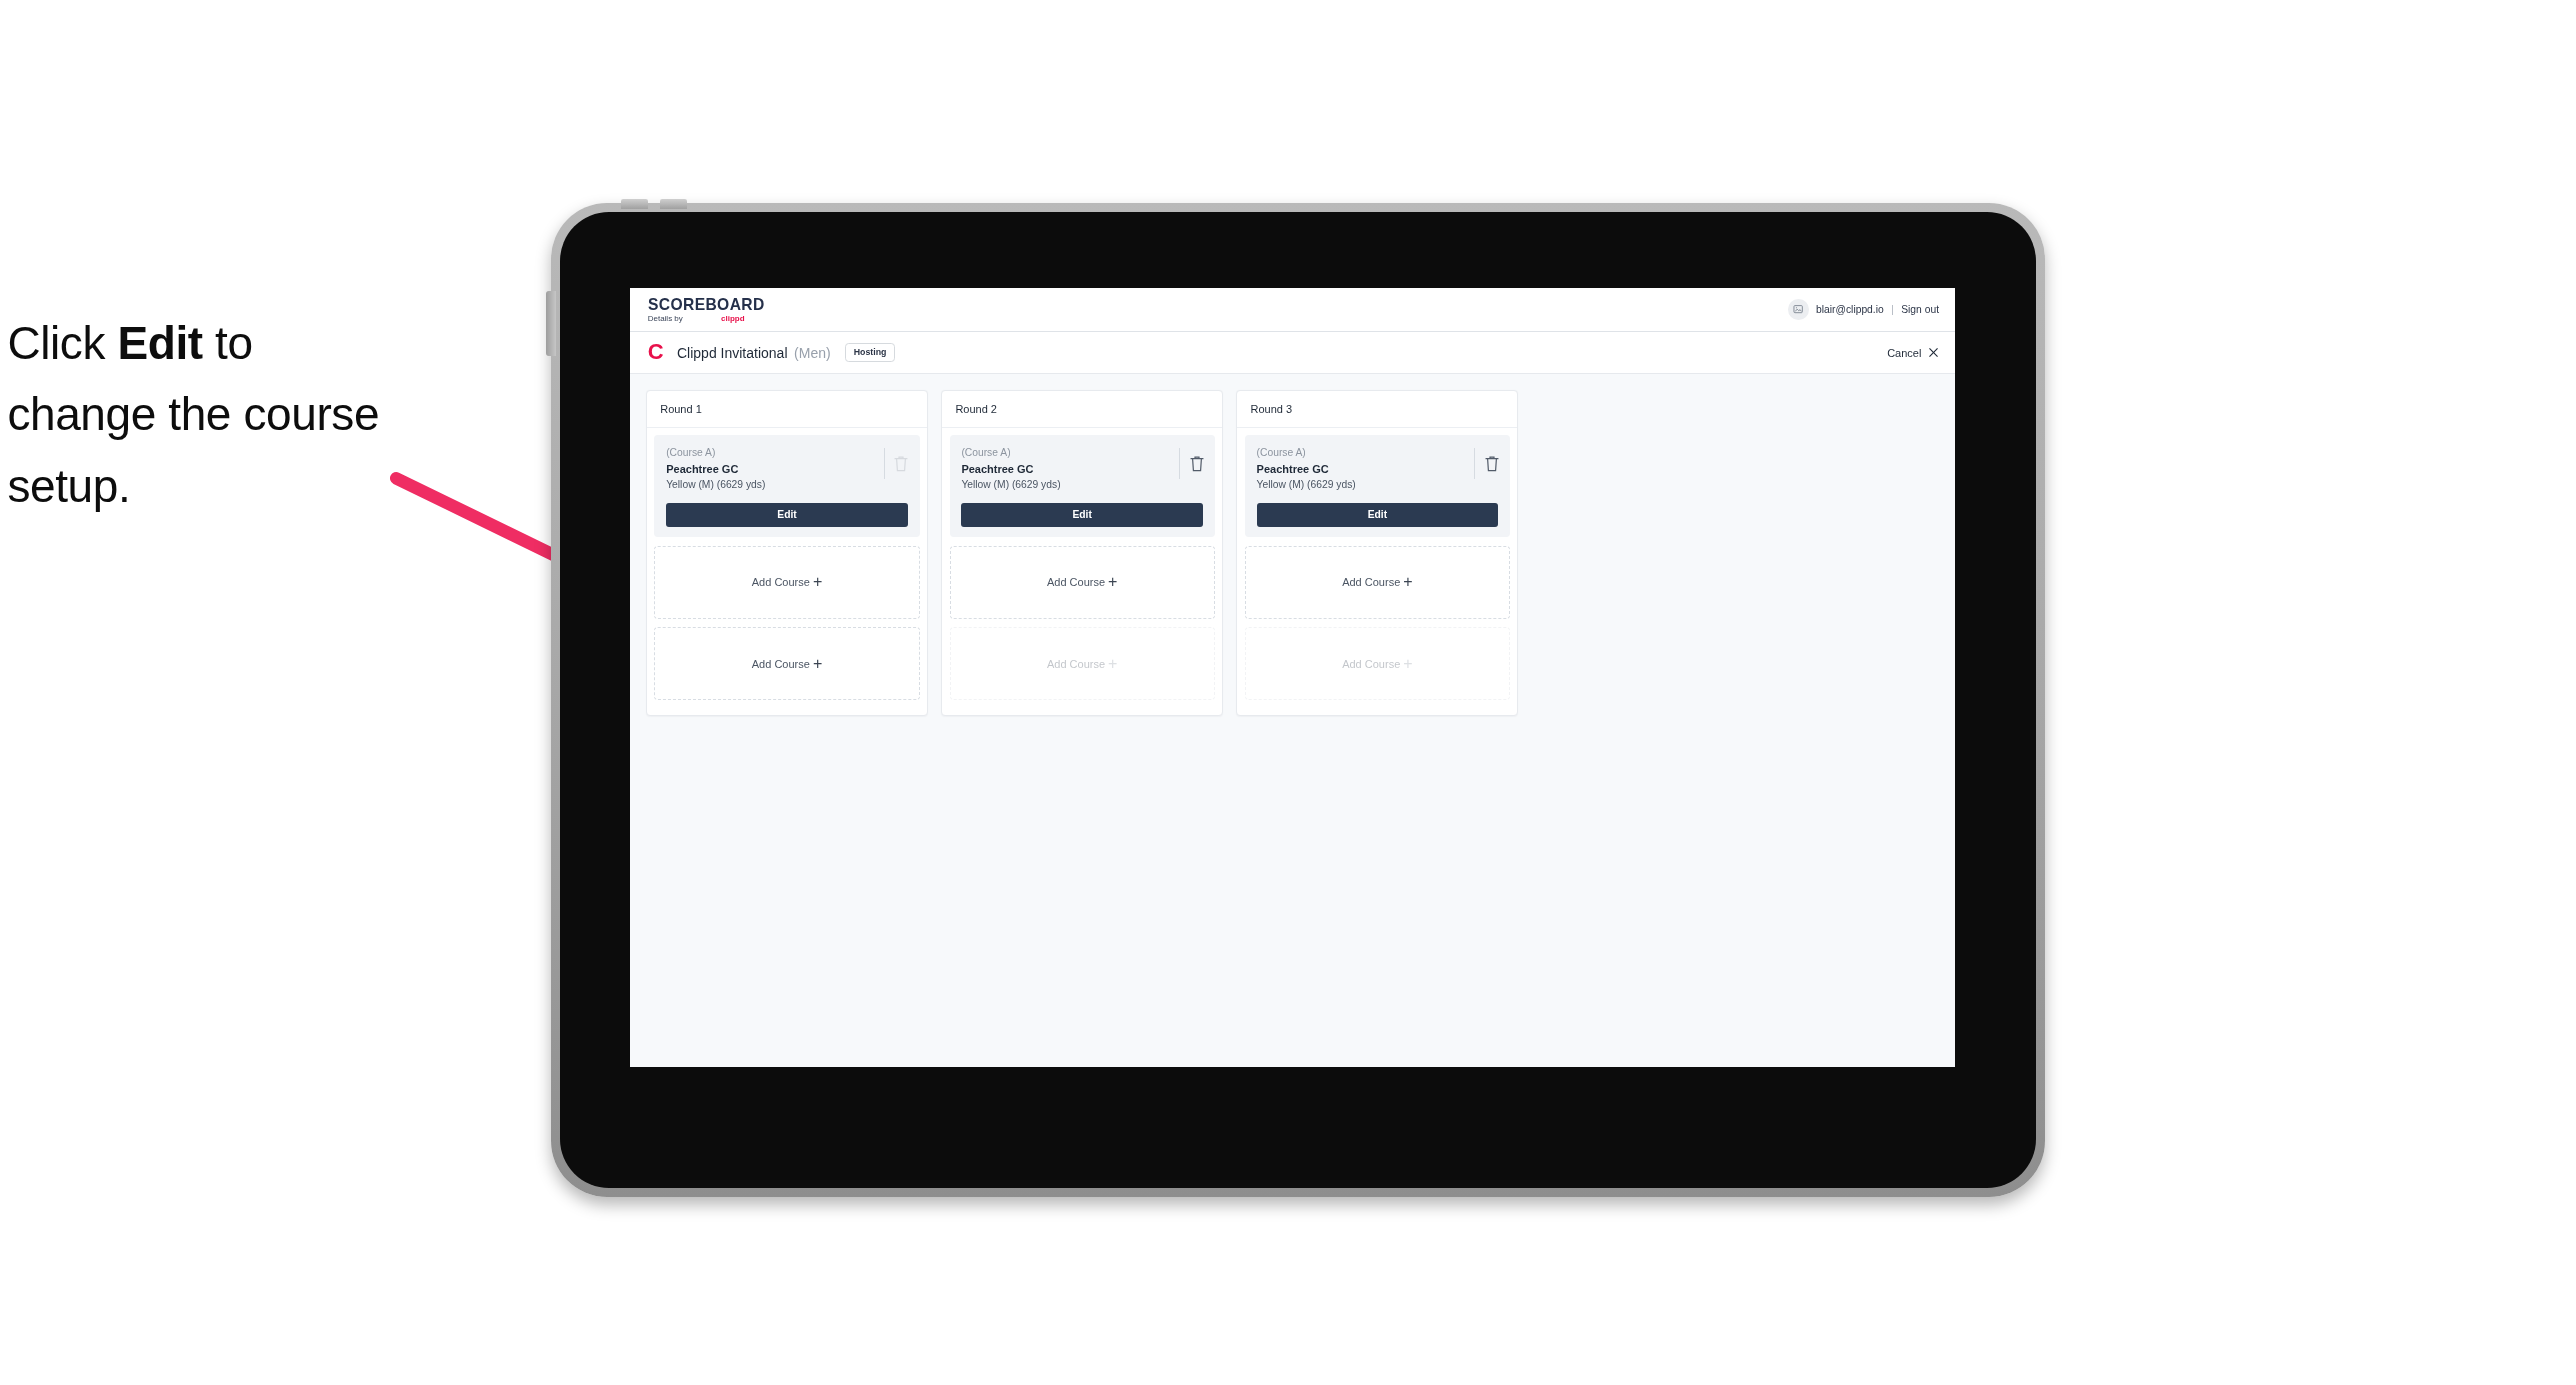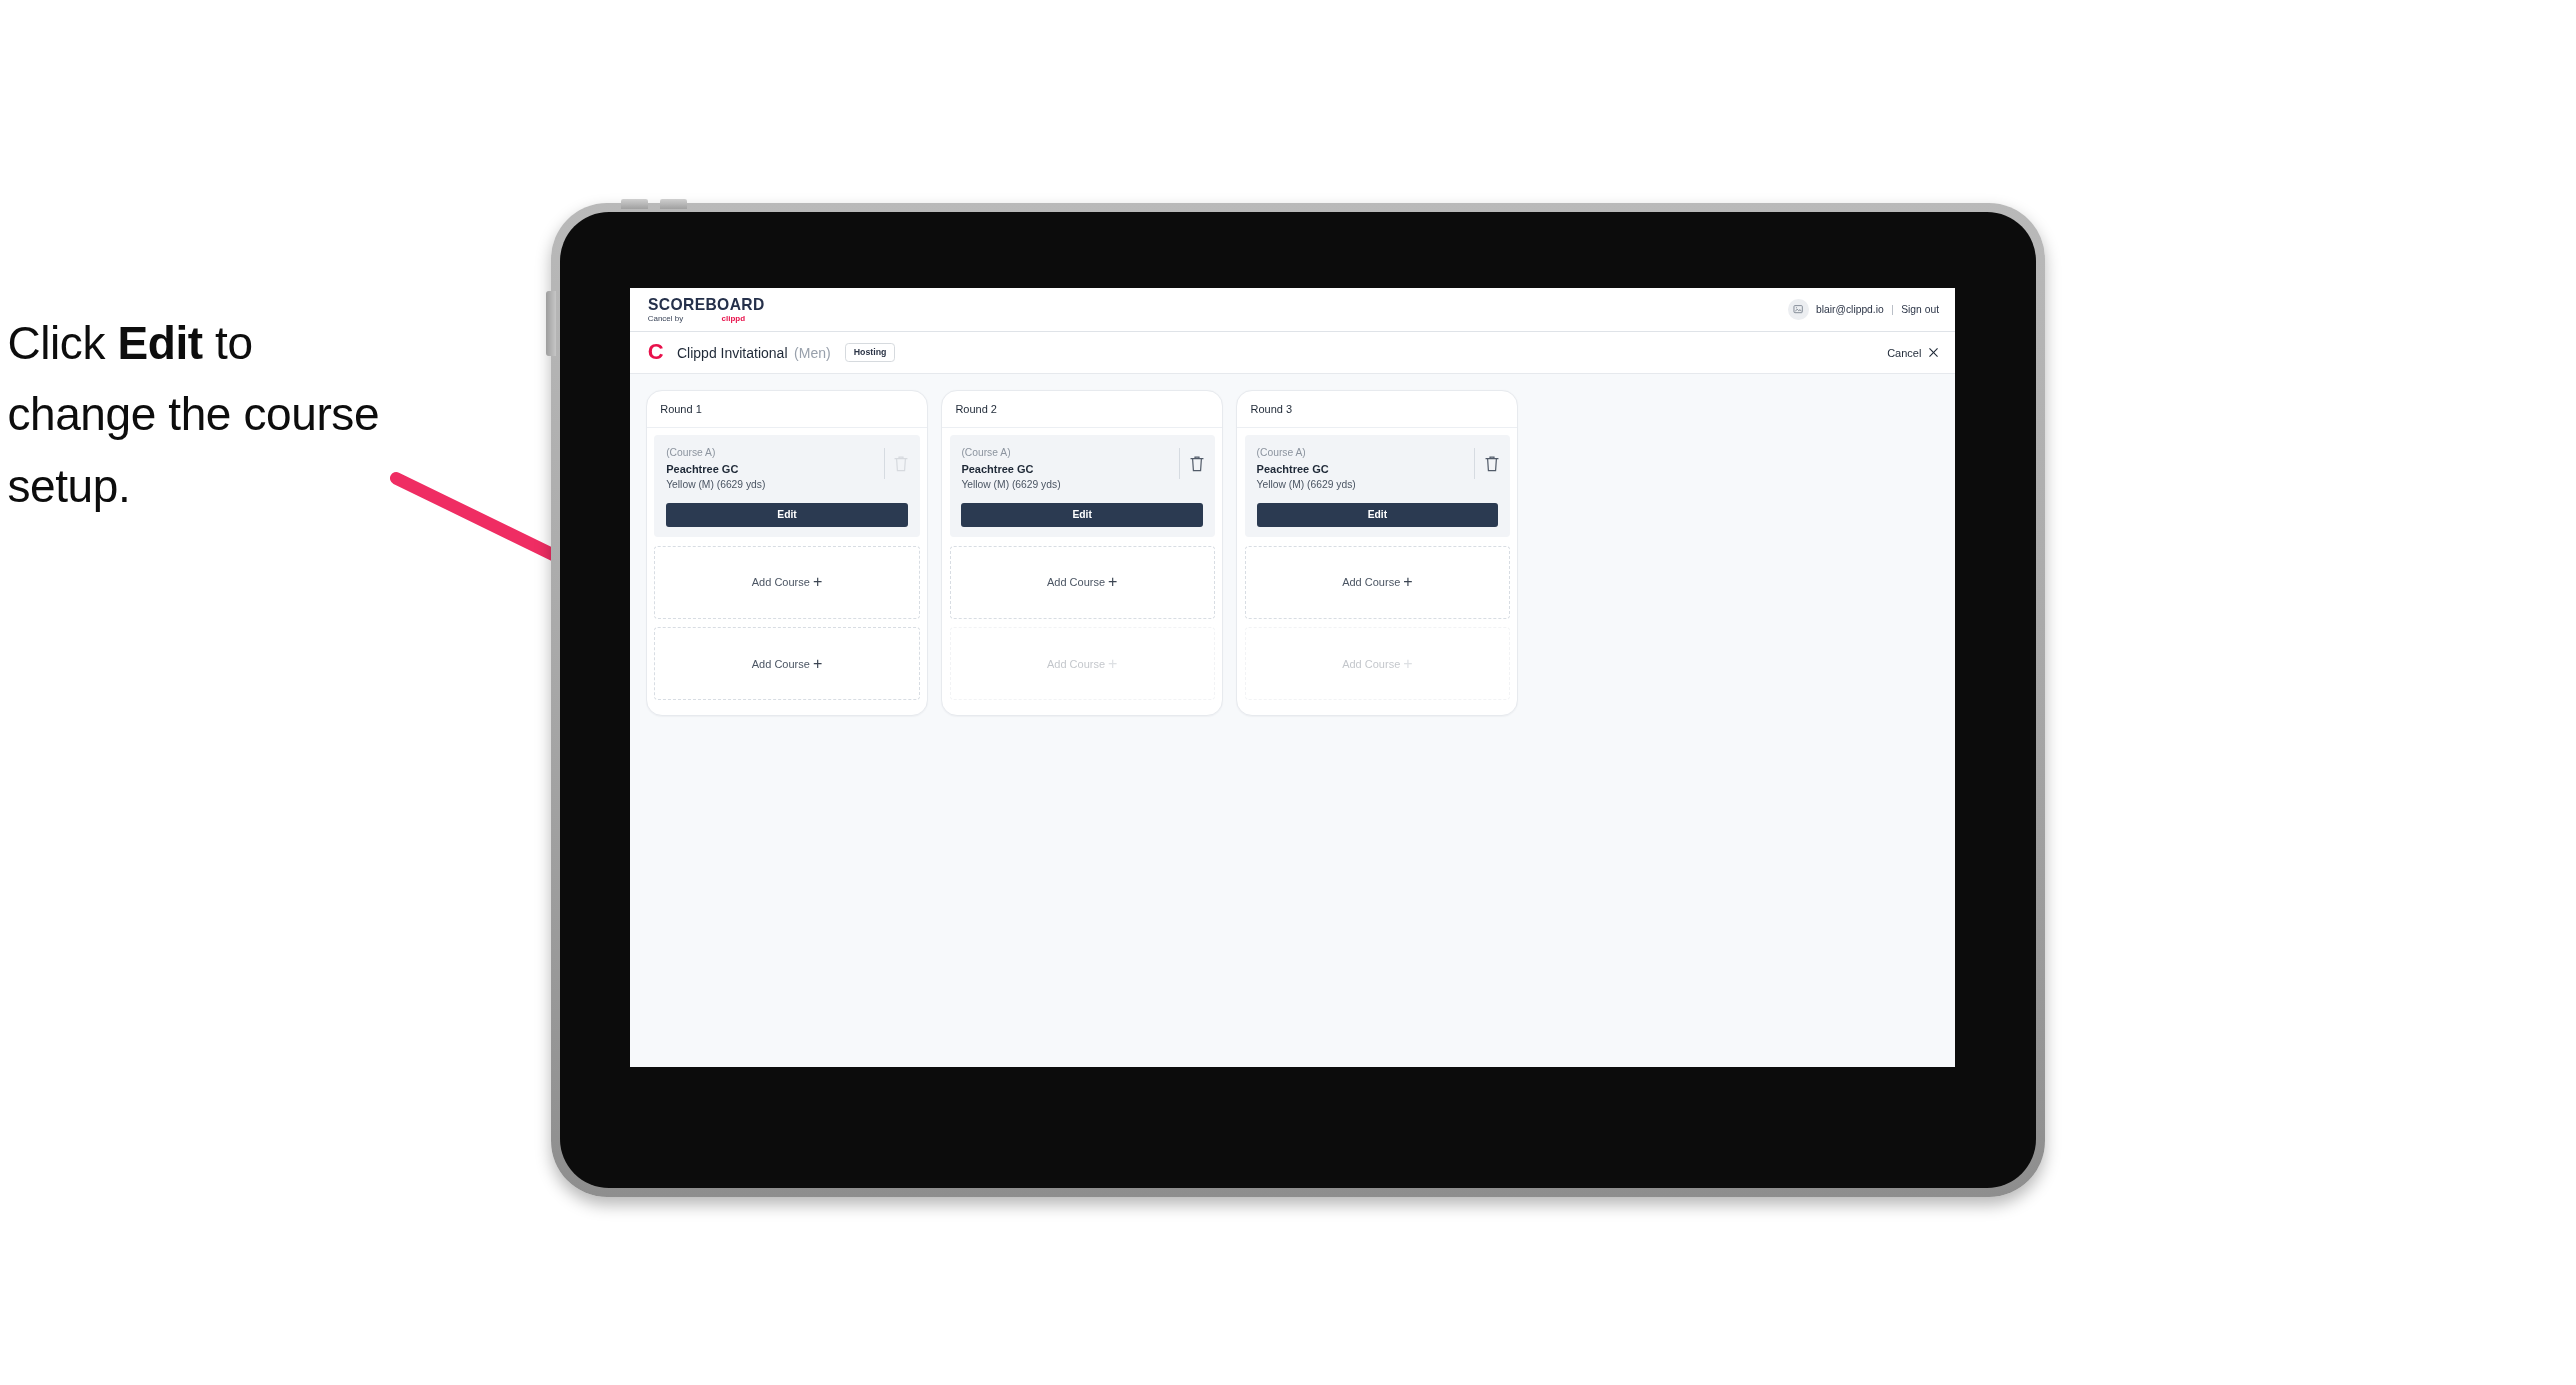--- a/index.html
+++ b/index.html
@@ -380,7 +380,7 @@
   <div id="topnav">
     <div id="brand">
       <div id="brand-title">SCOREBOARD</div>
-      <div id="brand-sub"><span>Cancel by </span><span class="brandmark">clippd</span></div>
+      <div id="brand-sub"><span>Details by </span><span class="brandmark">clippd</span></div>
     </div>
     <div id="topnav-right">
       <div id="avatar">

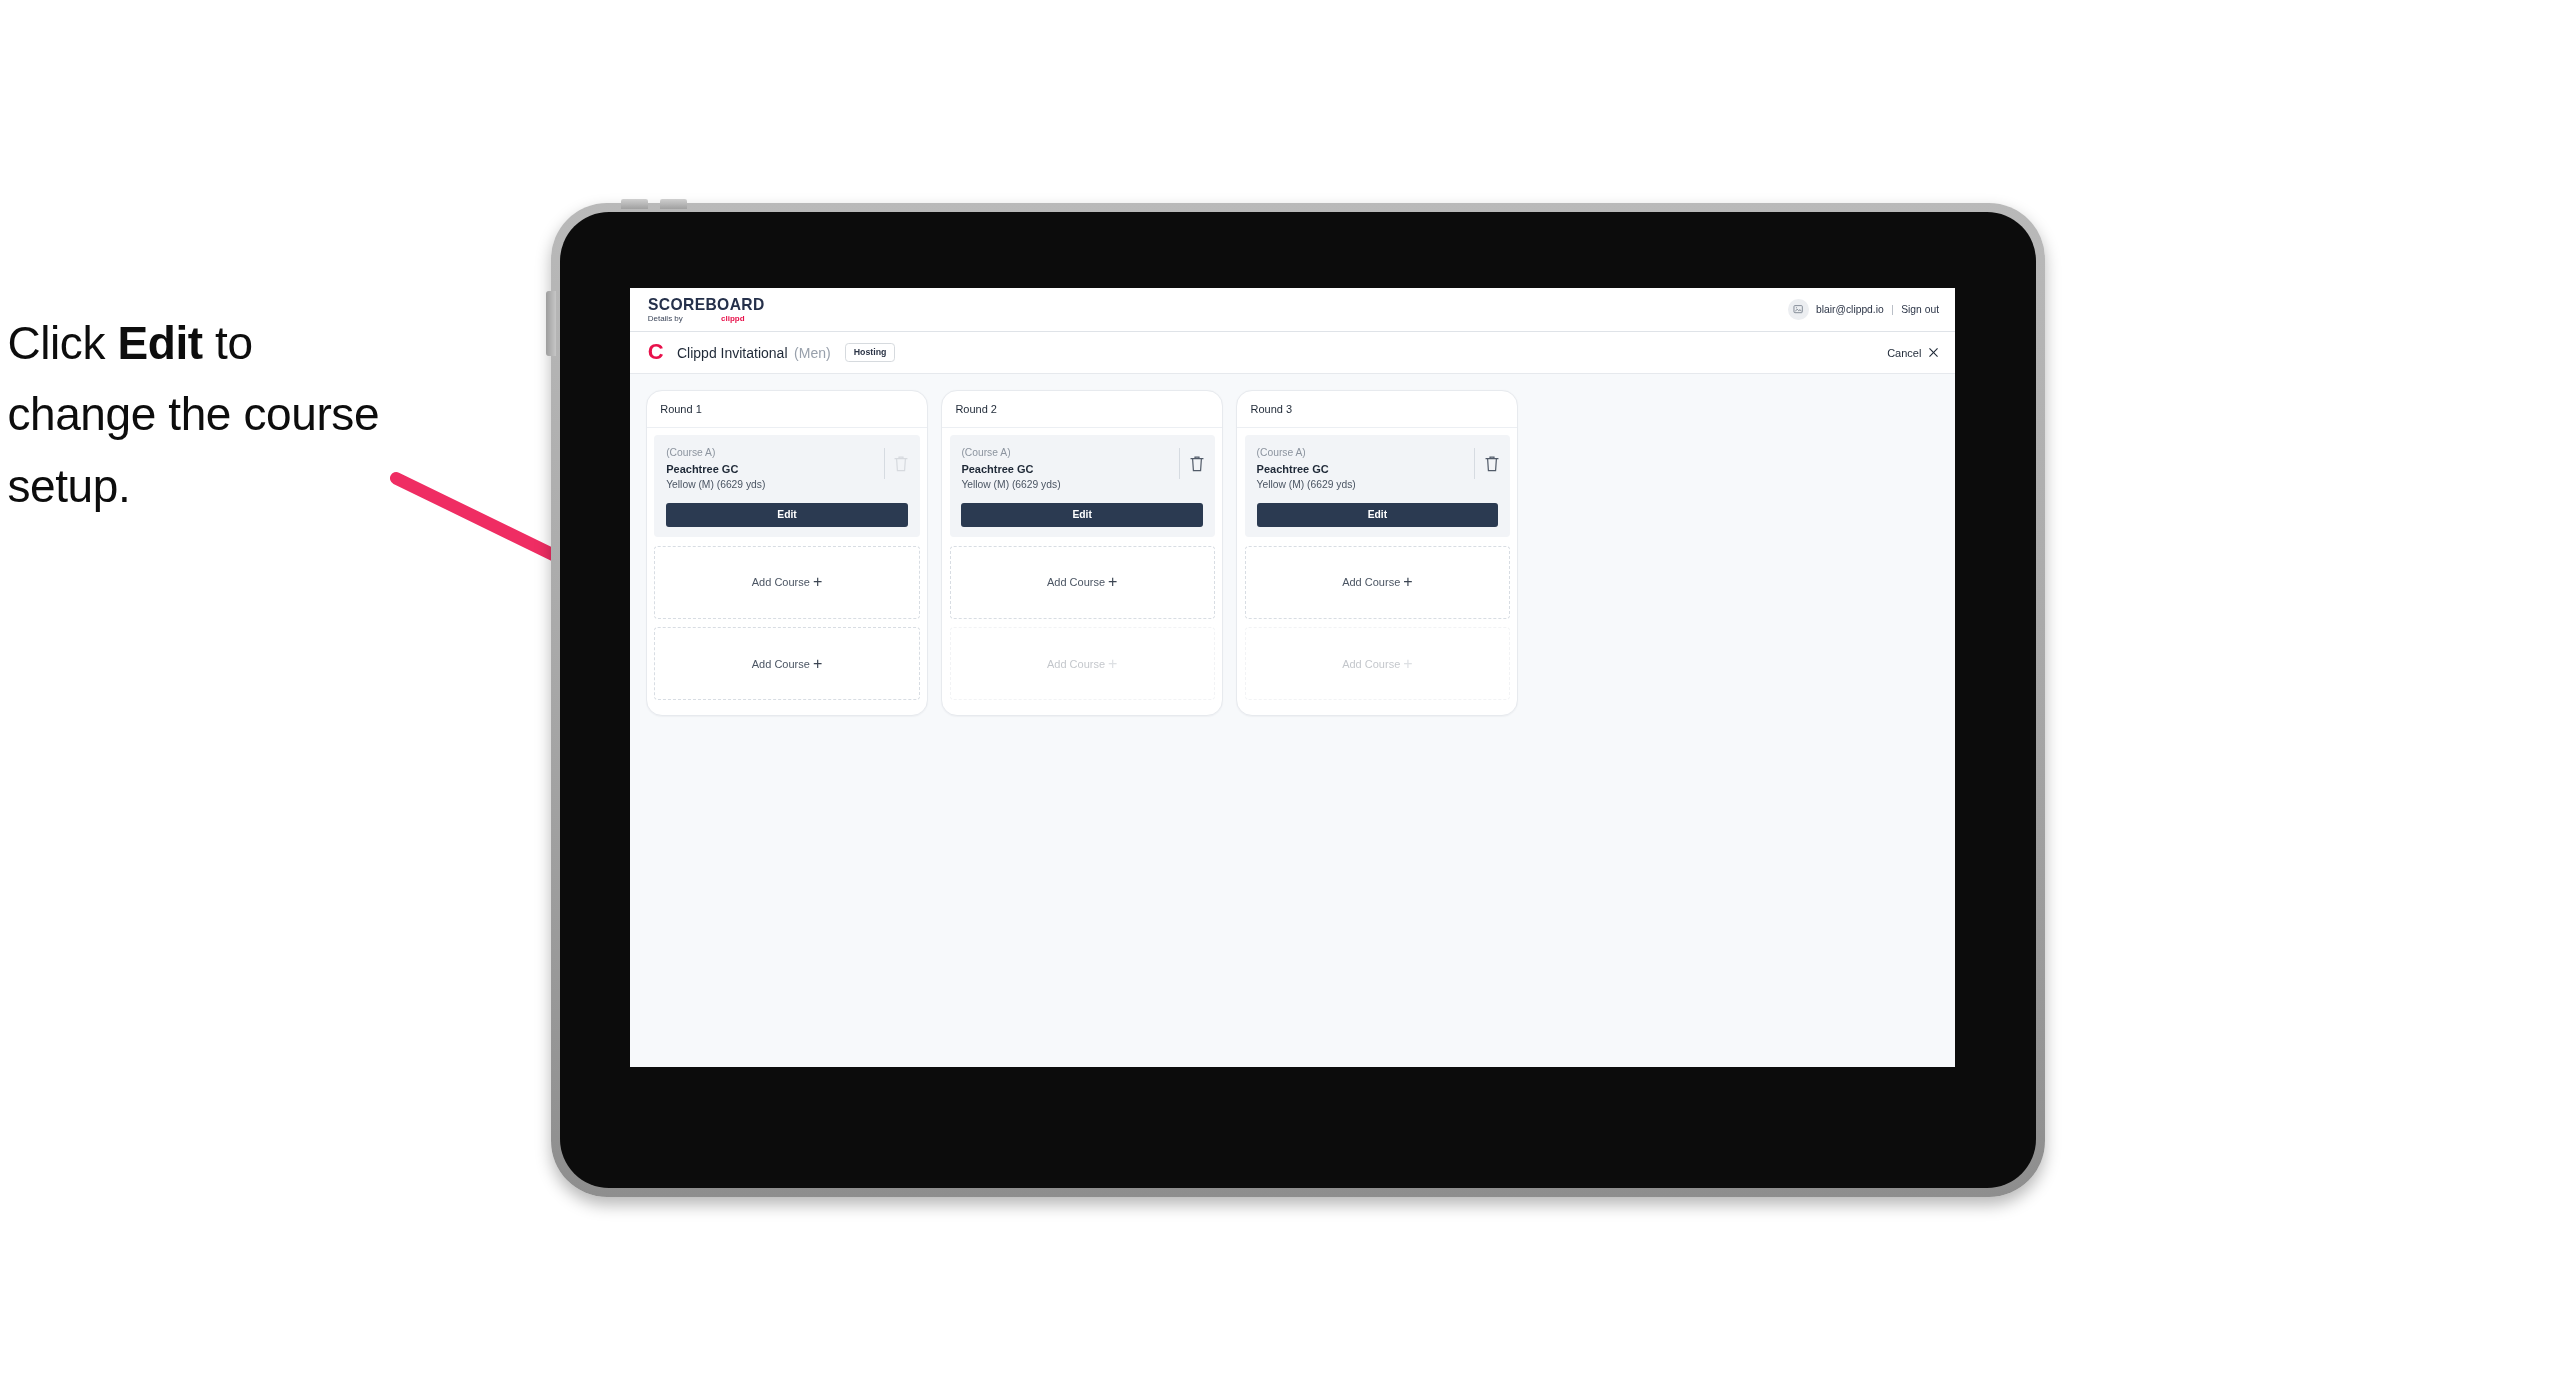--- a/index.html
+++ b/index.html
@@ -257,7 +257,7 @@
     width: 280px;
     background: #ffffff;
     border: 0.7px solid #e7eaee;
-    border-radius: 16px;
+    border-radius: 4px;
     box-shadow: 0 0.7px 1.5px rgba(16,24,40,0.04);
     padding-bottom: 7.4px;
   }

